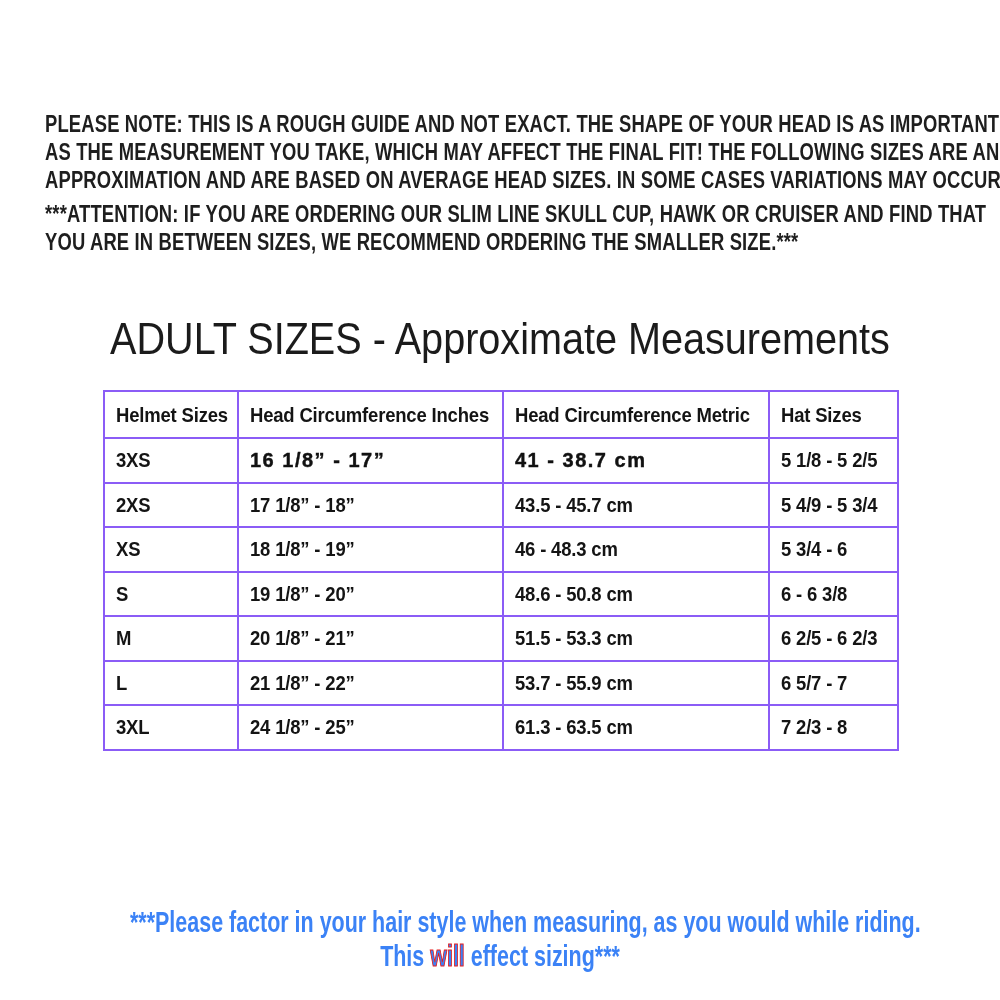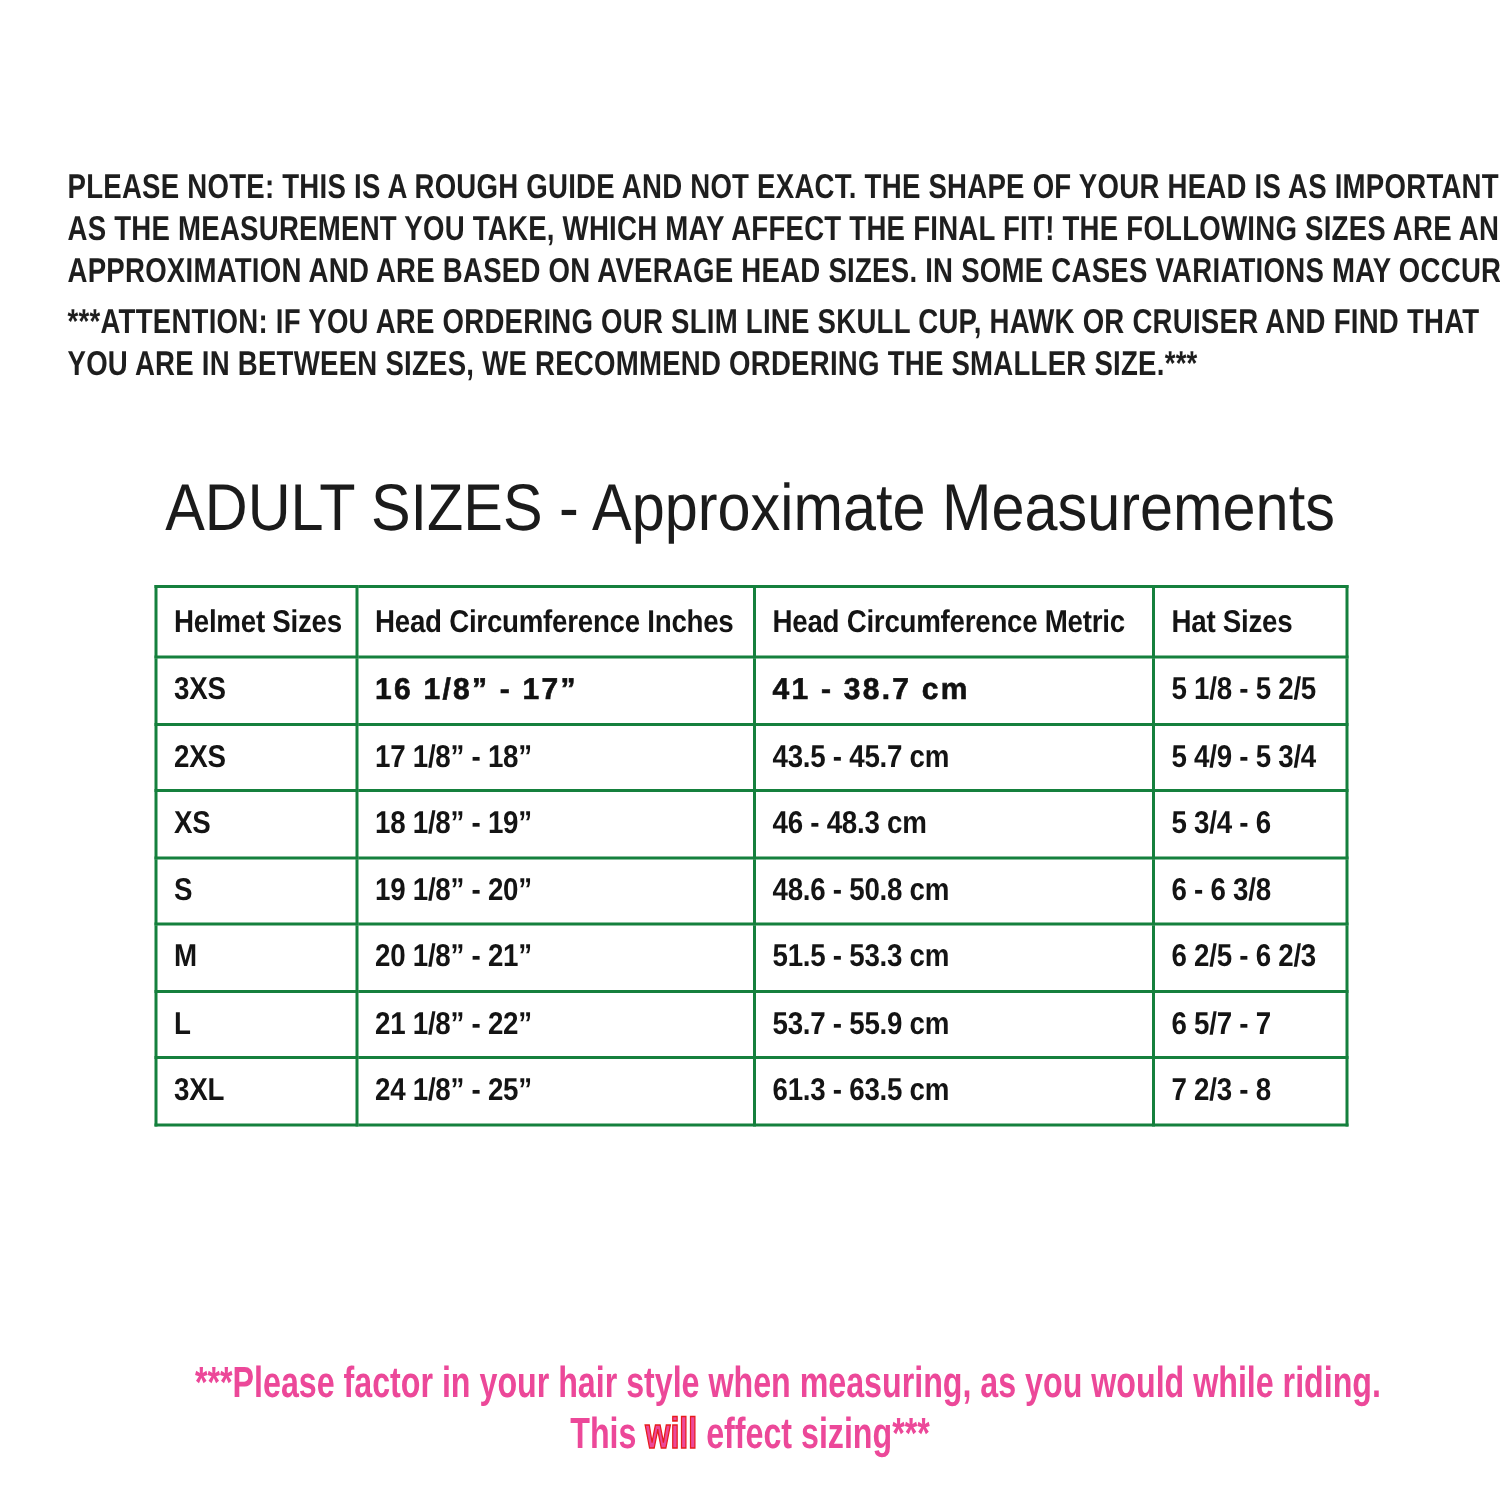--- a/index.html
+++ b/index.html
@@ -70,7 +70,7 @@
   }
   table.size-table th,
   table.size-table td {
-    border: 2px solid #15803d;
+    border: 2px solid #8b5cf6;
     padding: 0 0 0 11px;
     text-align: left;
     vertical-align: middle;

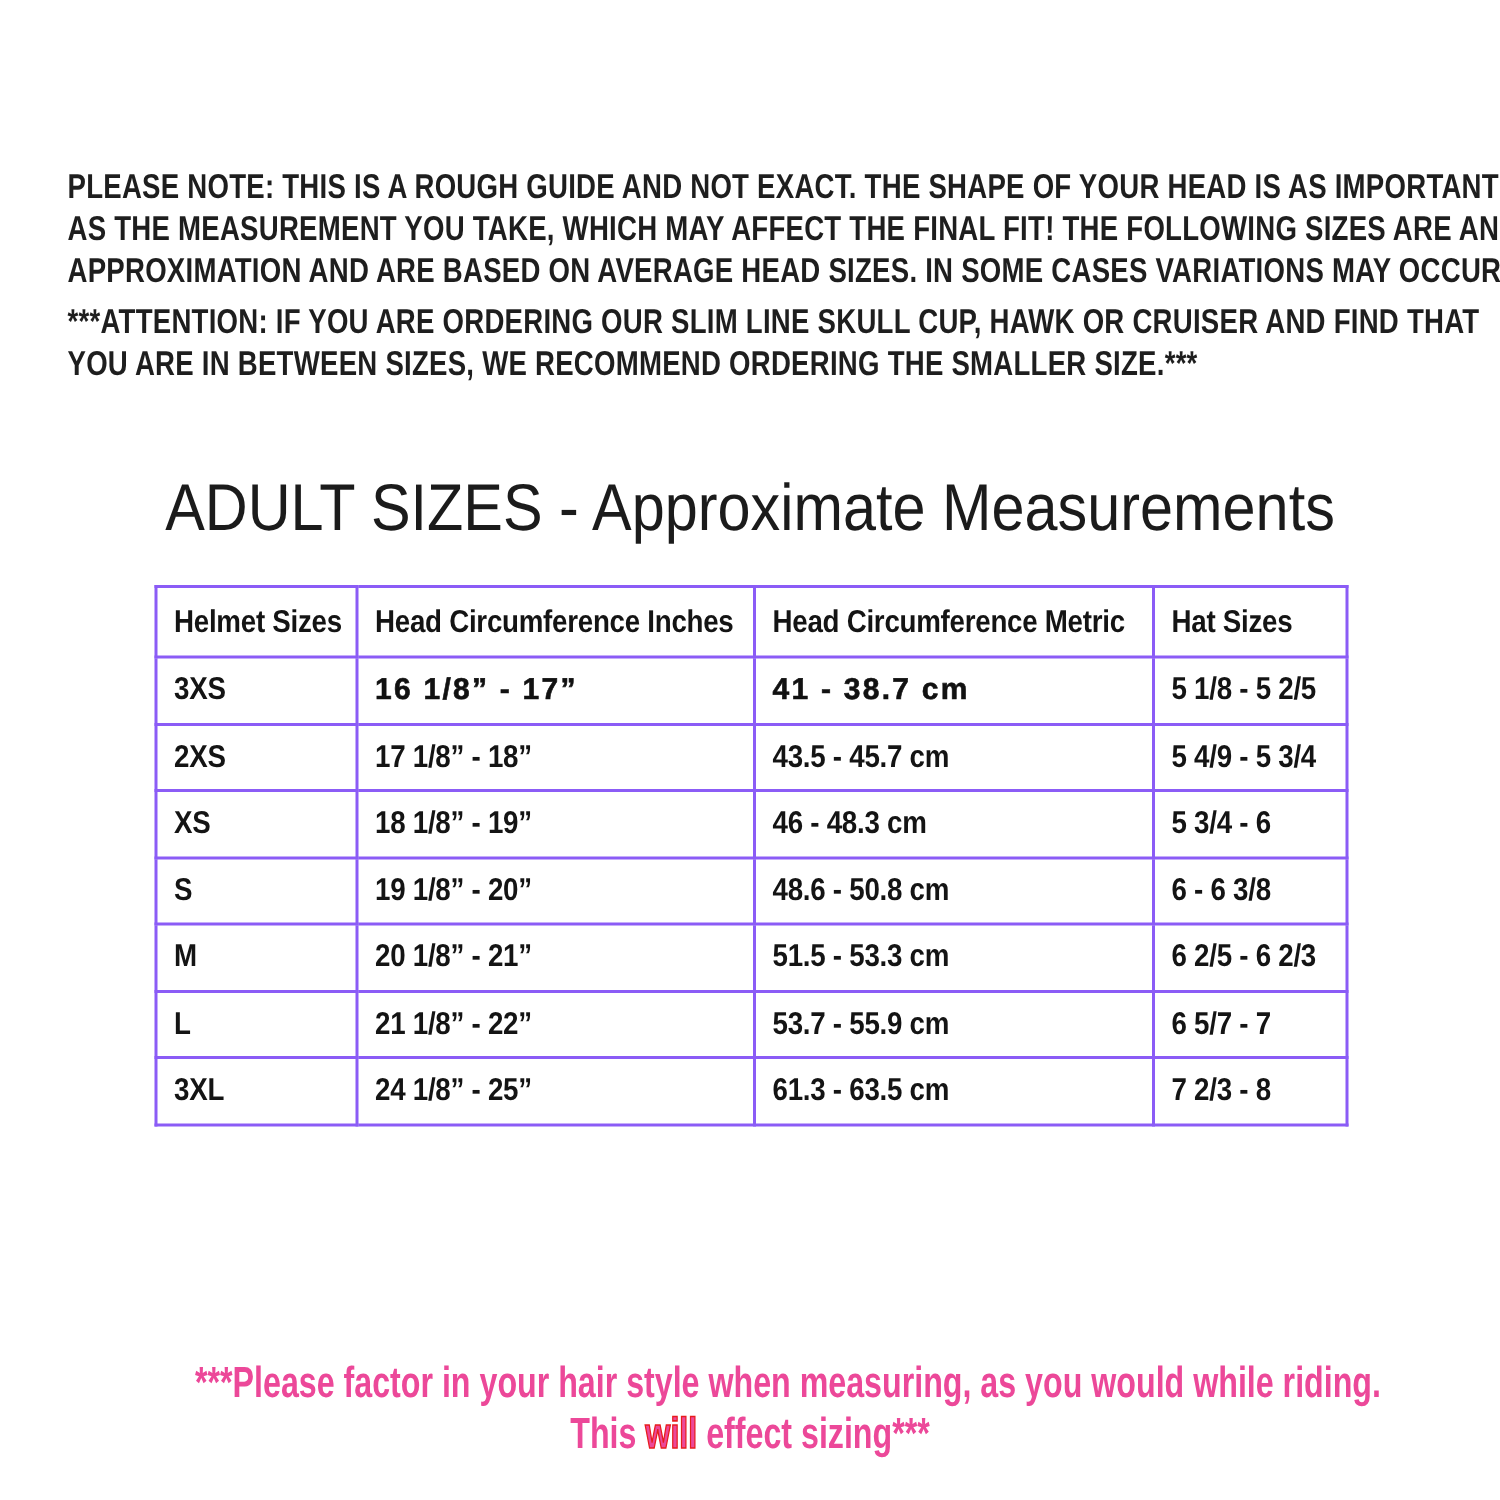--- a/index.html
+++ b/index.html
@@ -106,7 +106,7 @@
     left: 0;
     width: 1000px;
     text-align: center;
-    color: #ec4899;
+    color: #3b82f6;
   }
   .f-line {
     font-size: 29px;

